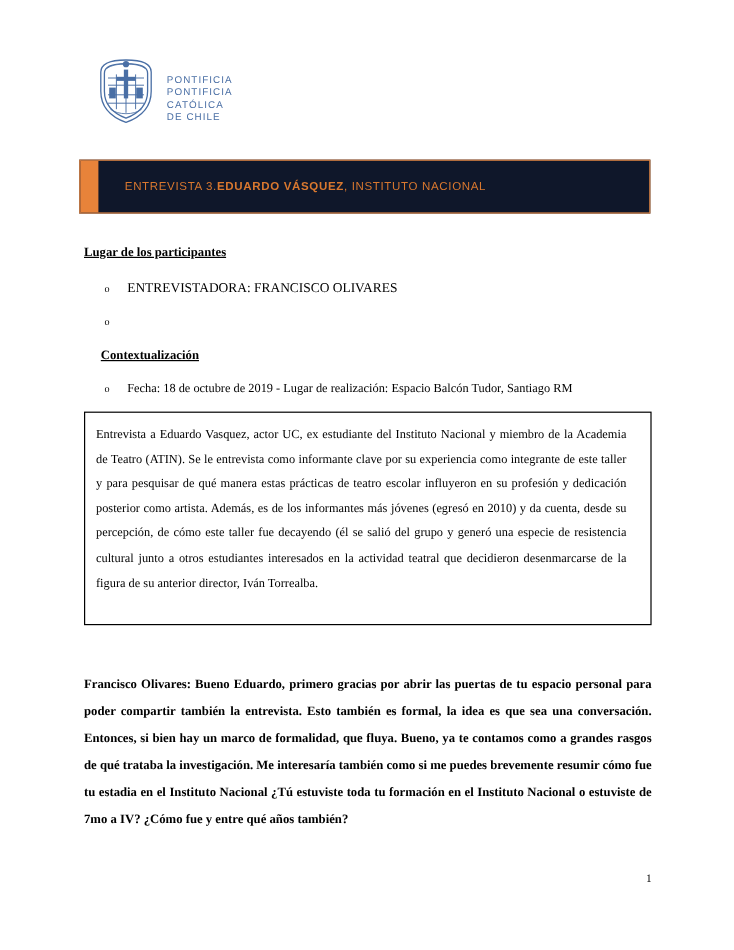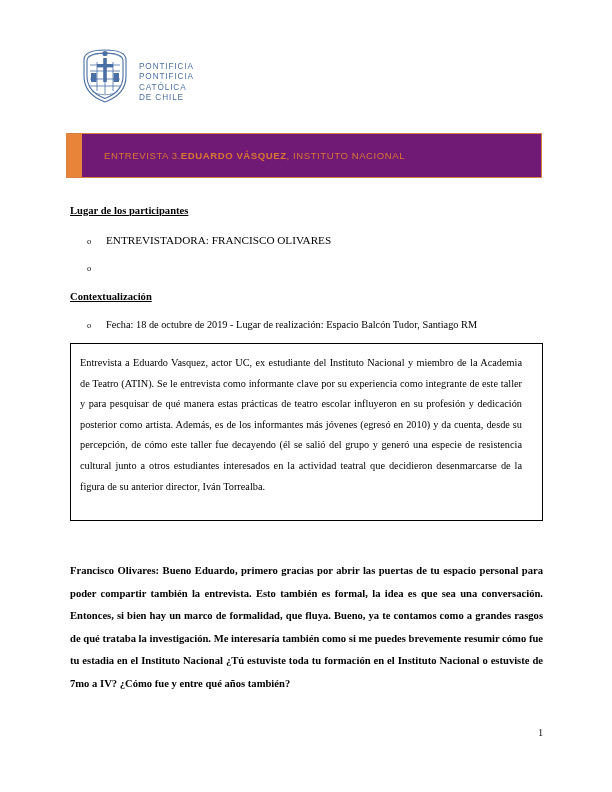--- a/index.html
+++ b/index.html
@@ -52,7 +52,7 @@
     height: 45px;
     box-sizing: border-box;
     border: 1px solid #d98243;
-    background: #701a75;
+    background: #0f172a;
     display: flex;
     align-items: stretch;
   }

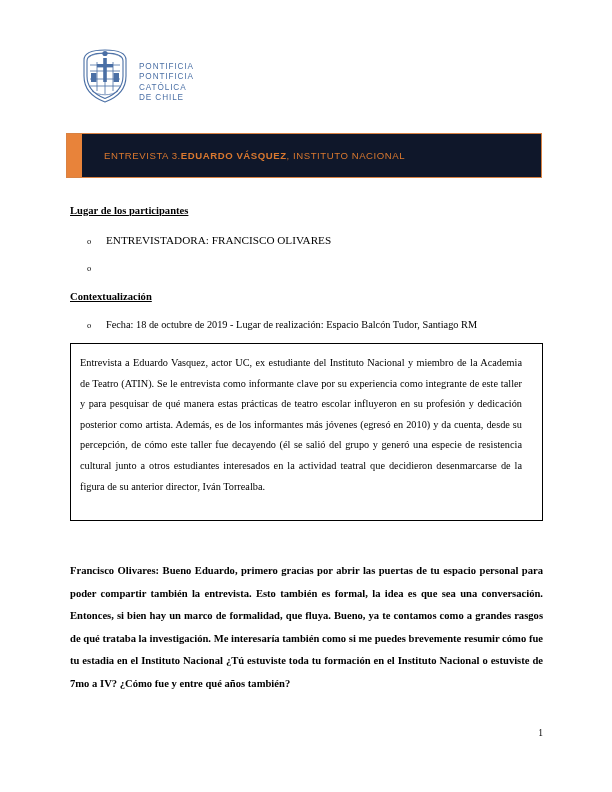--- a/index.html
+++ b/index.html
@@ -202,7 +202,7 @@
     <span class="bullet-mark">o</span>
   </div>
 
-  <div class="heading" style="top:291px;">Contextualización</div>
+  <div class="heading" style="top:291px;margin-left:14px;">Contextualización</div>
 
   <div class="bullet-row" style="top:319px;font-size:10.3px;">
     <span class="bullet-mark">o</span>

